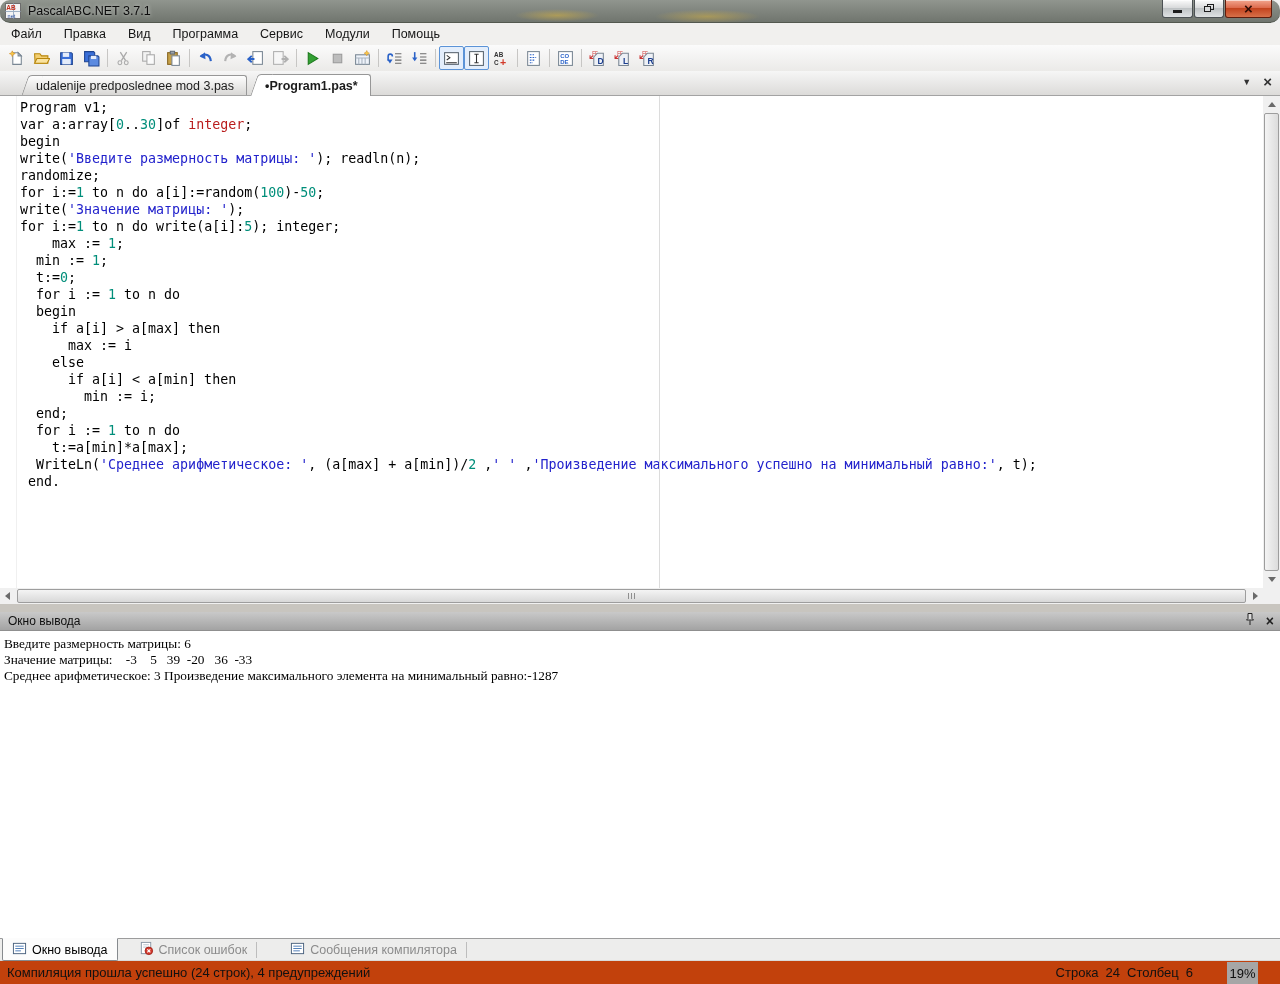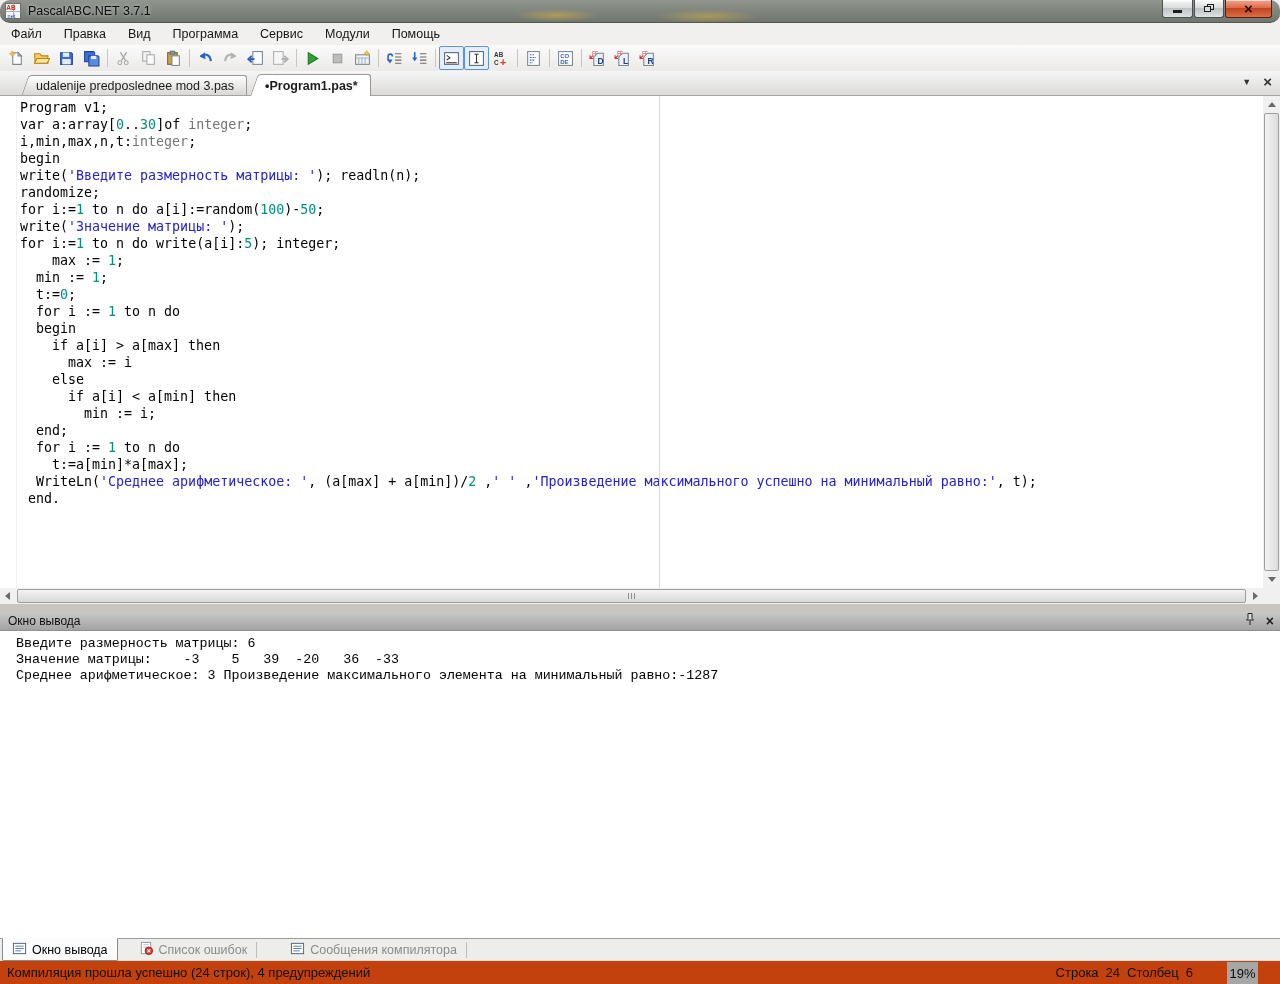--- a/index.html
+++ b/index.html
@@ -60,7 +60,7 @@
   .code{position:absolute;left:0;top:0;right:17px;bottom:16px;padding:3px 0 0 20px;overflow:hidden;
     font-family:"DejaVu Sans Mono","Liberation Mono",monospace;font-size:13.3px;line-height:17px;}
   .cl{white-space:pre;}
-  .tk-t{color:#000000;} .tk-s{color:#2222cc;} .tk-y{color:#737373;} .tk-n{color:#008e7a;}
+  .tk-t{color:#000000;} .tk-s{color:#2222cc;} .tk-y{color:#b91c1c;} .tk-n{color:#008e7a;}
   
   .vscroll{position:absolute;right:0;top:0;bottom:16px;width:17px;background:#f0f0f0;}
   .hscroll{position:absolute;left:0;right:17px;bottom:0;height:16px;background:#f0f0f0;}

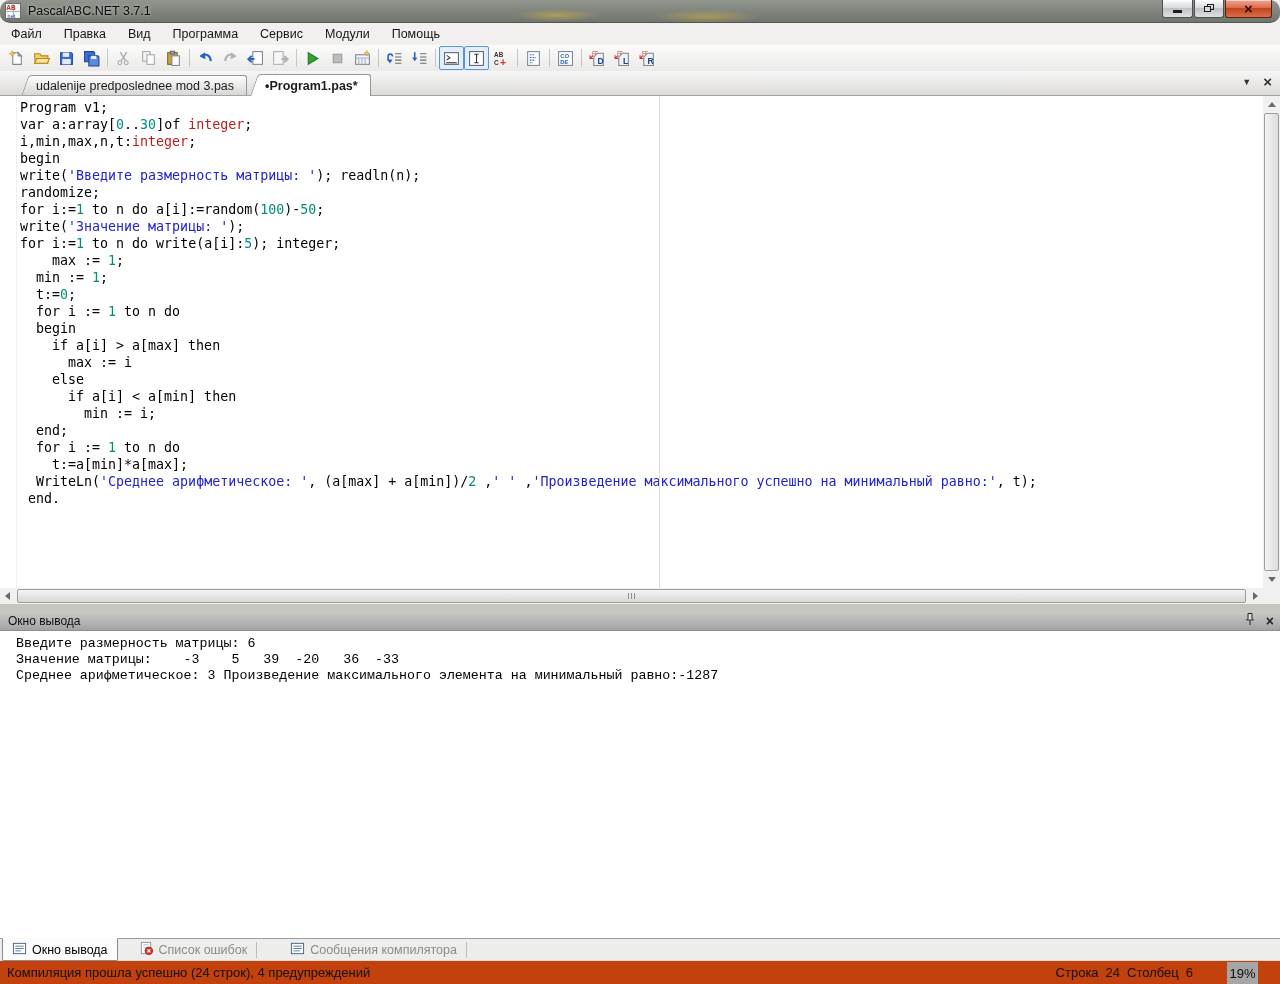--- a/index.html
+++ b/index.html
@@ -394,7 +394,6 @@
   <div class="code">
       <div class="cl"><span class="tk-t">Program v1;</span></div>
       <div class="cl"><span class="tk-t">var a:array[</span><span class="tk-n">0</span><span class="tk-t">..</span><span class="tk-n">30</span><span class="tk-t">]of </span><span class="tk-y">integer</span><span class="tk-t">;</span></div>
-      <div class="cl"><span class="tk-t">i,min,max,n,t:</span><span class="tk-y">integer</span><span class="tk-t">;</span></div>
       <div class="cl"><span class="tk-t">begin</span></div>
       <div class="cl"><span class="tk-t">write(</span><span class="tk-s">'Введите размерность матрицы: '</span><span class="tk-t">); readln(n);</span></div>
       <div class="cl"><span class="tk-t">randomize;</span></div>

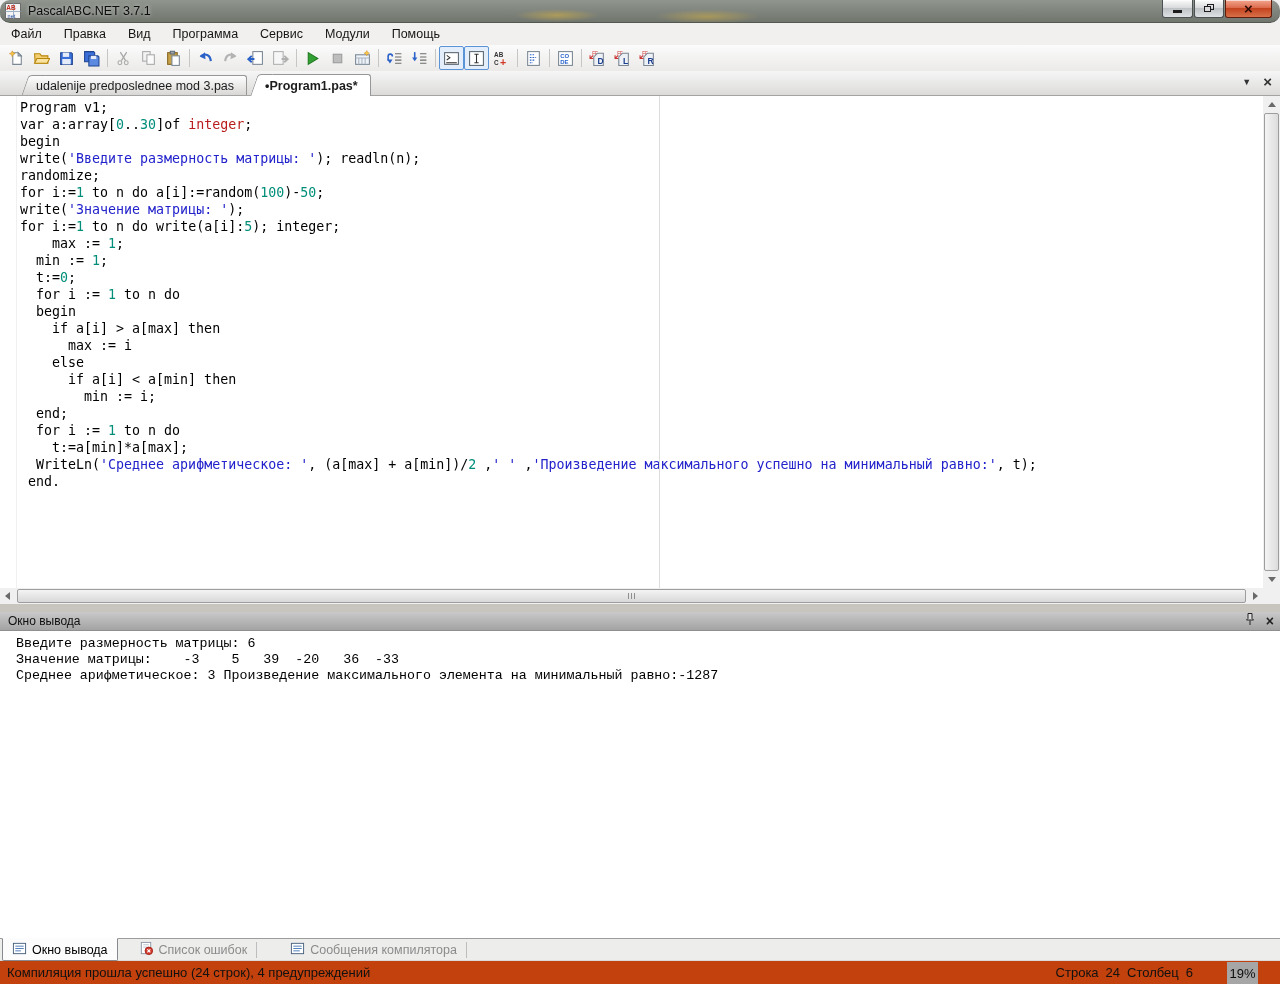--- a/index.html
+++ b/index.html
@@ -84,8 +84,8 @@
   .oh-tools{position:absolute;right:6px;top:0;height:18px;display:flex;gap:10px;align-items:center;color:#222;}
   .oh-x{font-size:14px;font-weight:bold;}
   .outcontent{position:absolute;top:631px;left:0;right:0;height:307px;background:#fff;
-    font-family:Liberation Mono, monospace;font-size:13.3px;line-height:16px;
-    padding:5px 0 0 16px;}
+    font-family:Liberation Serif, serif;font-size:13.3px;line-height:16px;
+    padding:5px 0 0 4px;}
   .ol{white-space:pre;color:#000;}
   
   .bottomtabs{position:absolute;top:938px;left:0;right:0;height:22px;background:#ededec;

